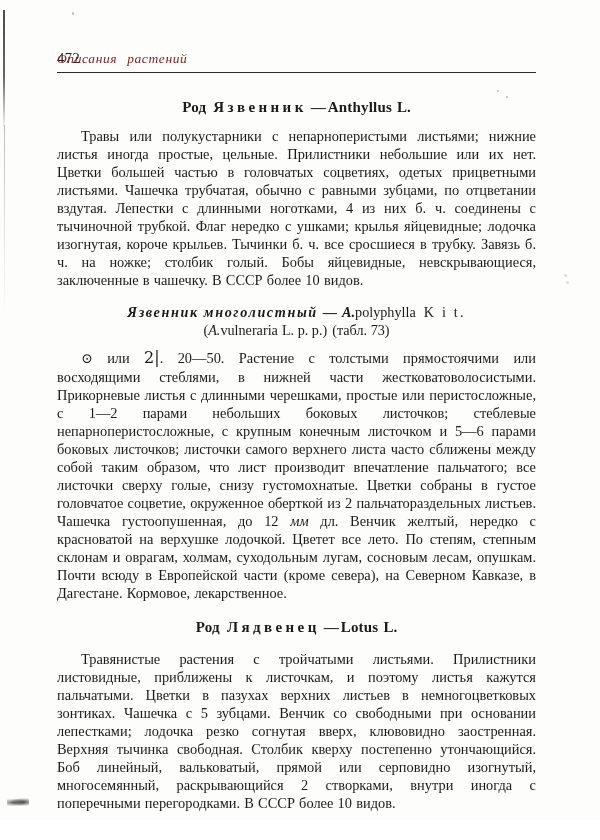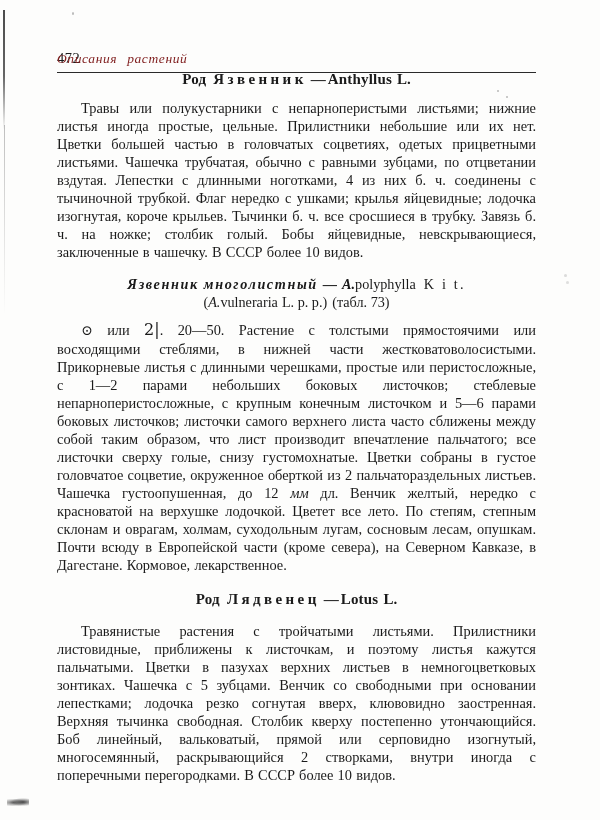--- a/index.html
+++ b/index.html
@@ -91,7 +91,7 @@
   .col {
     position: absolute;
     left: 57px;
-    top: 68px;
+    top: 96px;
     width: 479px;
   }
 

